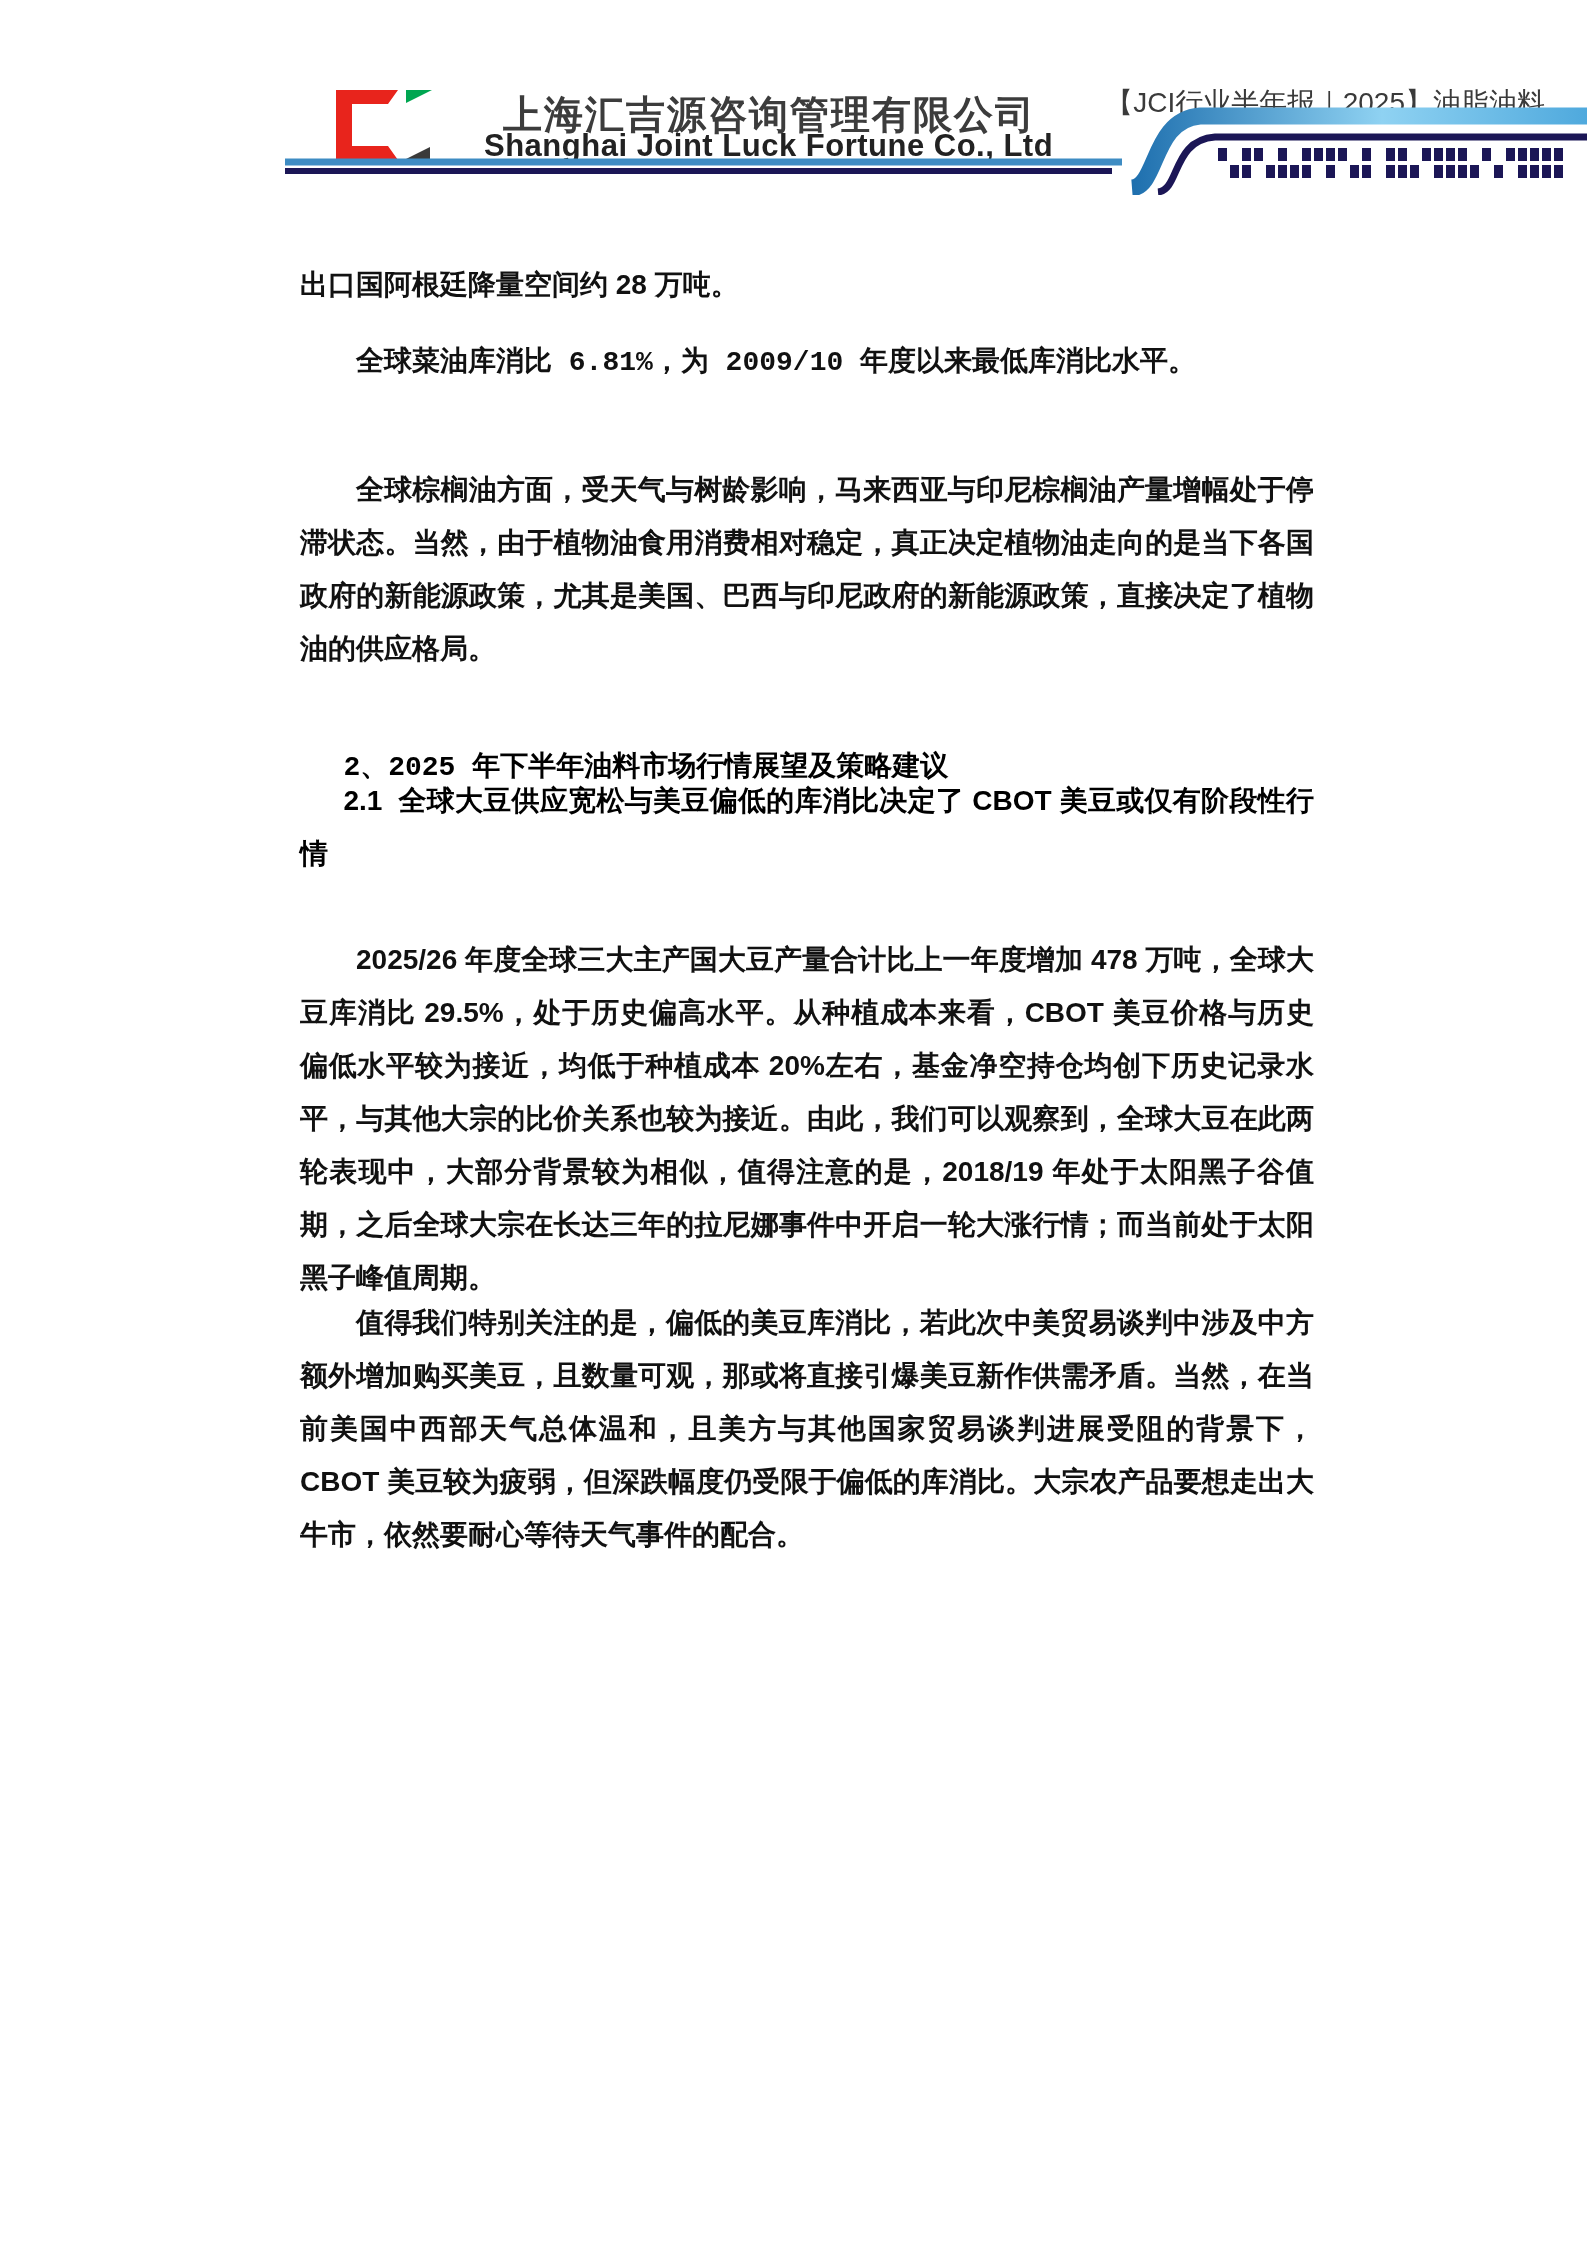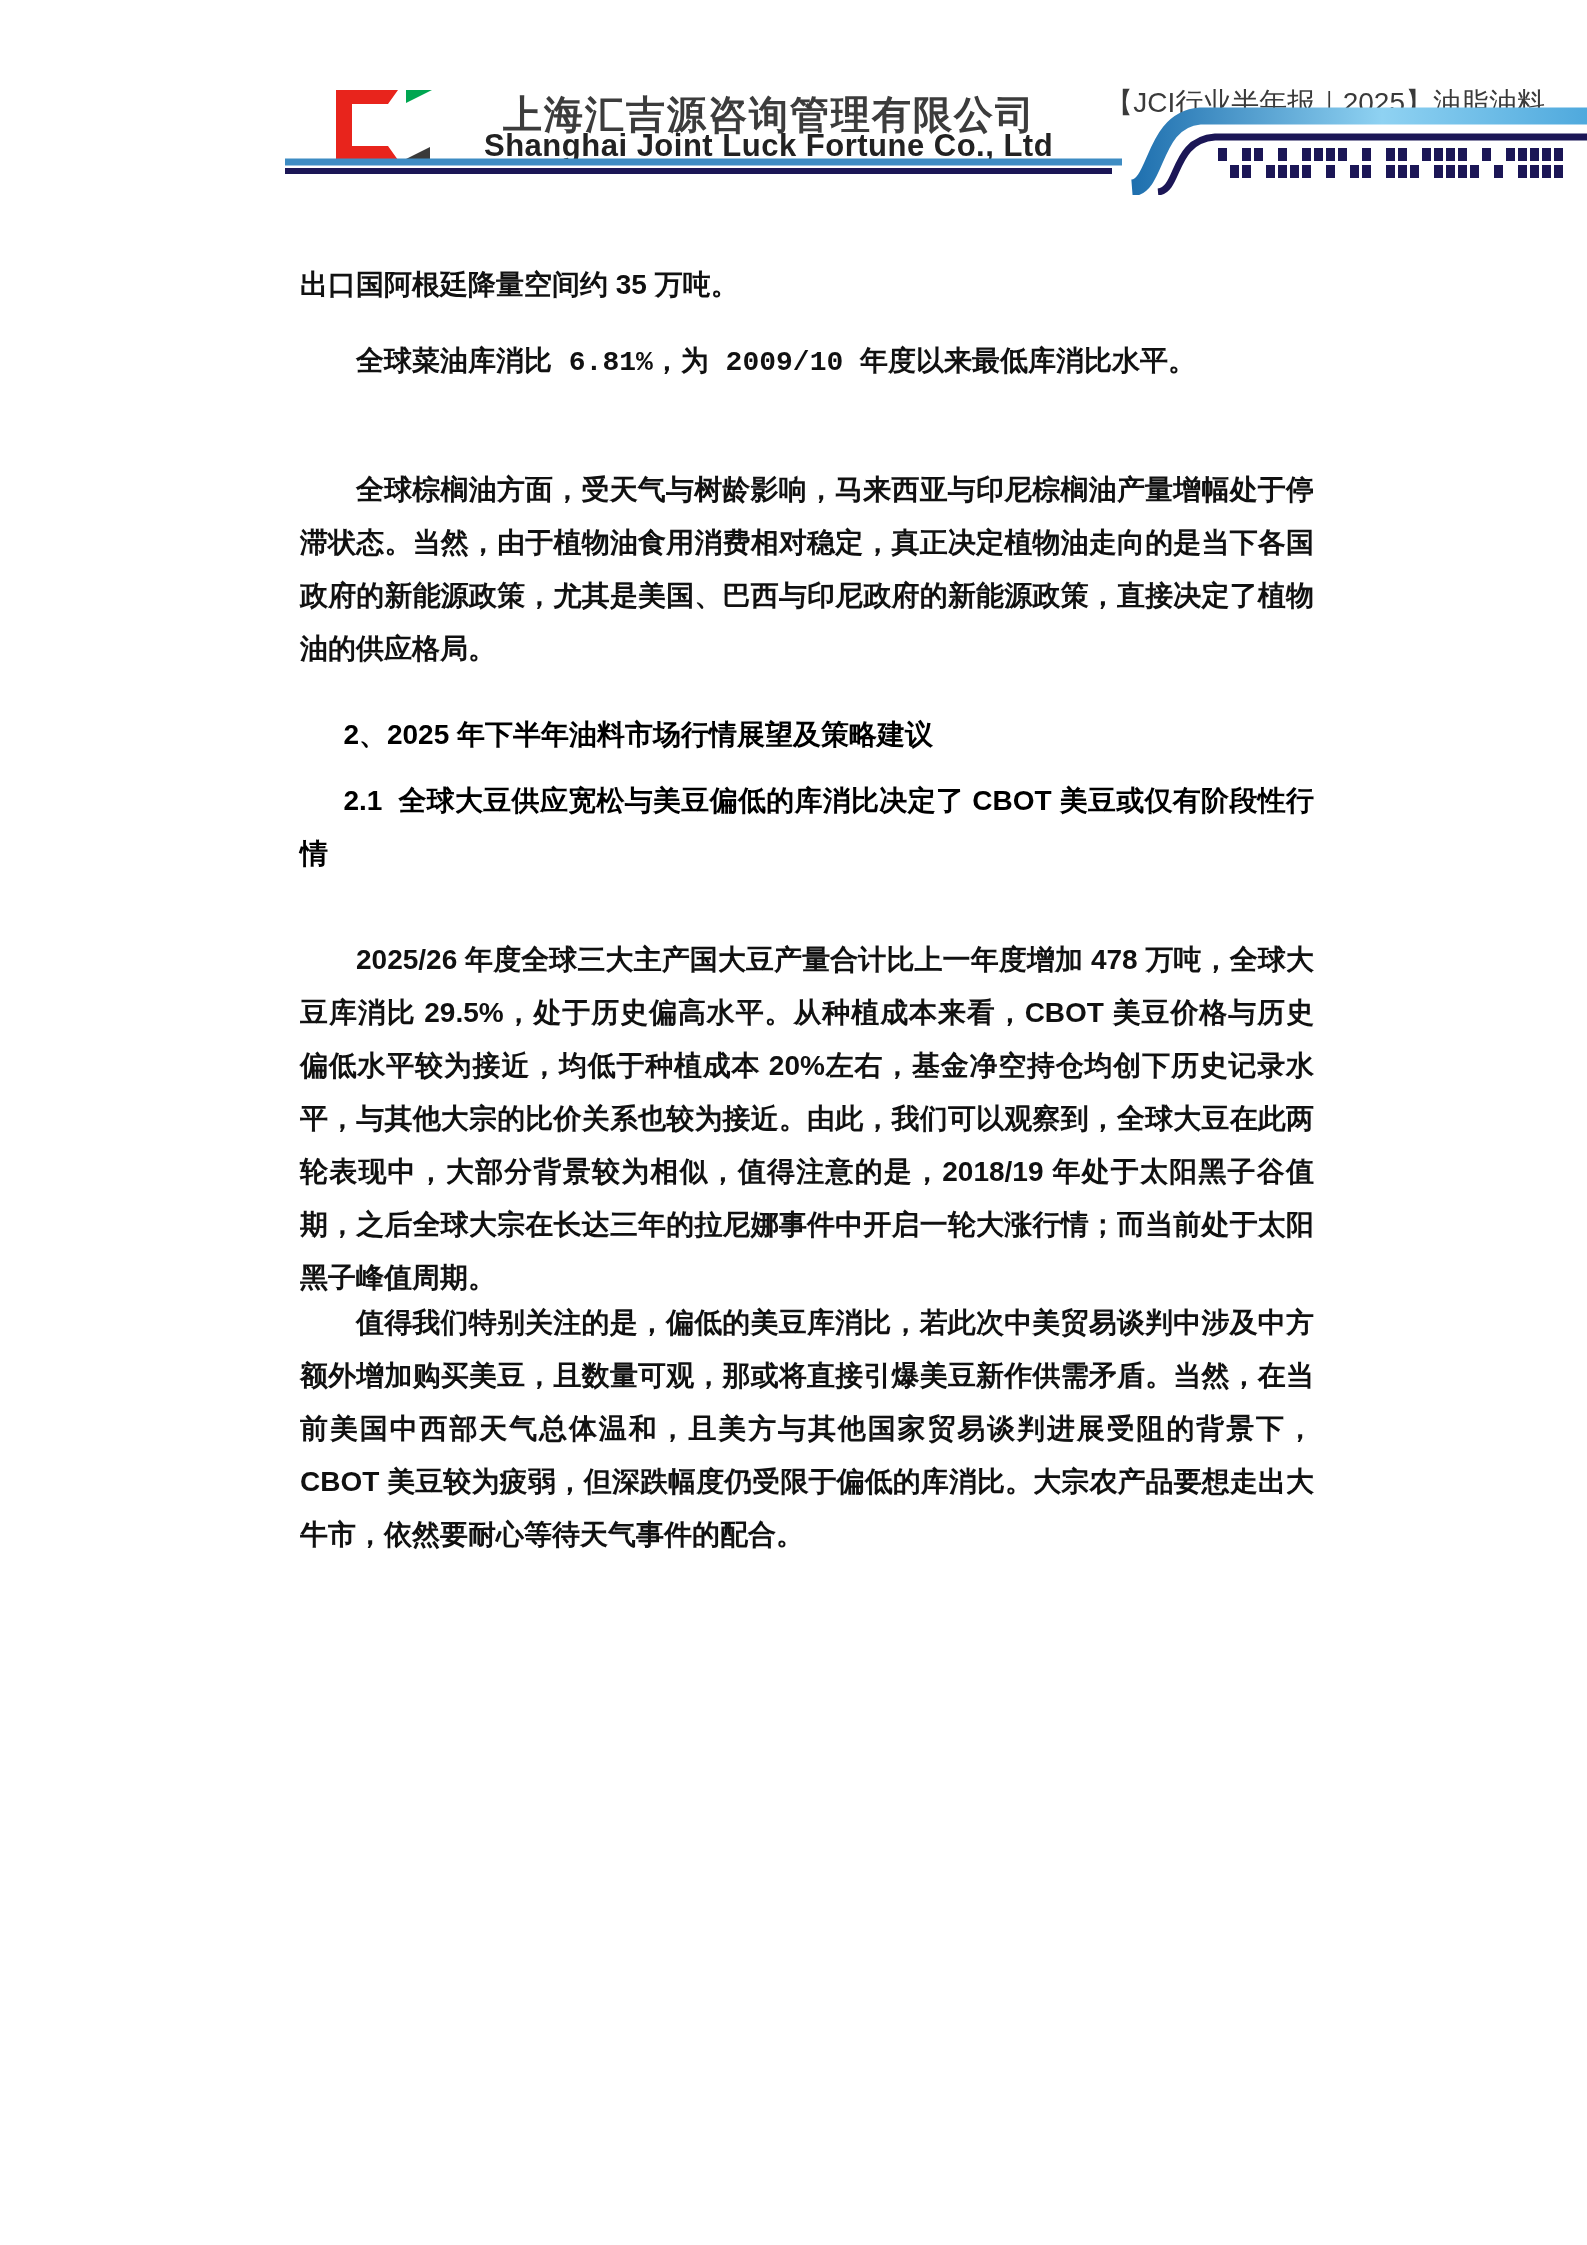--- a/index.html
+++ b/index.html
@@ -154,7 +154,7 @@
     </div>
 
   <div class="doc">
-    <p class="blk b0">出口国阿根廷降量空间约 35 万吨。</p>
+    <p class="blk b0">出口国阿根廷降量空间约 28 万吨。</p>
     <p class="blk b1 indent">全球菜油库消比 6.81%，为 2009/10 年度以来最低库消比水平。</p>
     <p class="blk b2 indent">全球棕榈油方面，受天气与树龄影响，马来西亚与印尼棕榈油产量增幅处于停滞状态。当然，由于植物油食用消费相对稳定，真正决定植物油走向的是当下各国政府的新能源政策，尤其是美国、巴西与印尼政府的新能源政策，直接决定了植物油的供应格局。</p>
     <h2 class="blk b3 hd hd-indent" style="font-size:28px;">2、2025 年下半年油料市场行情展望及策略建议</h2>

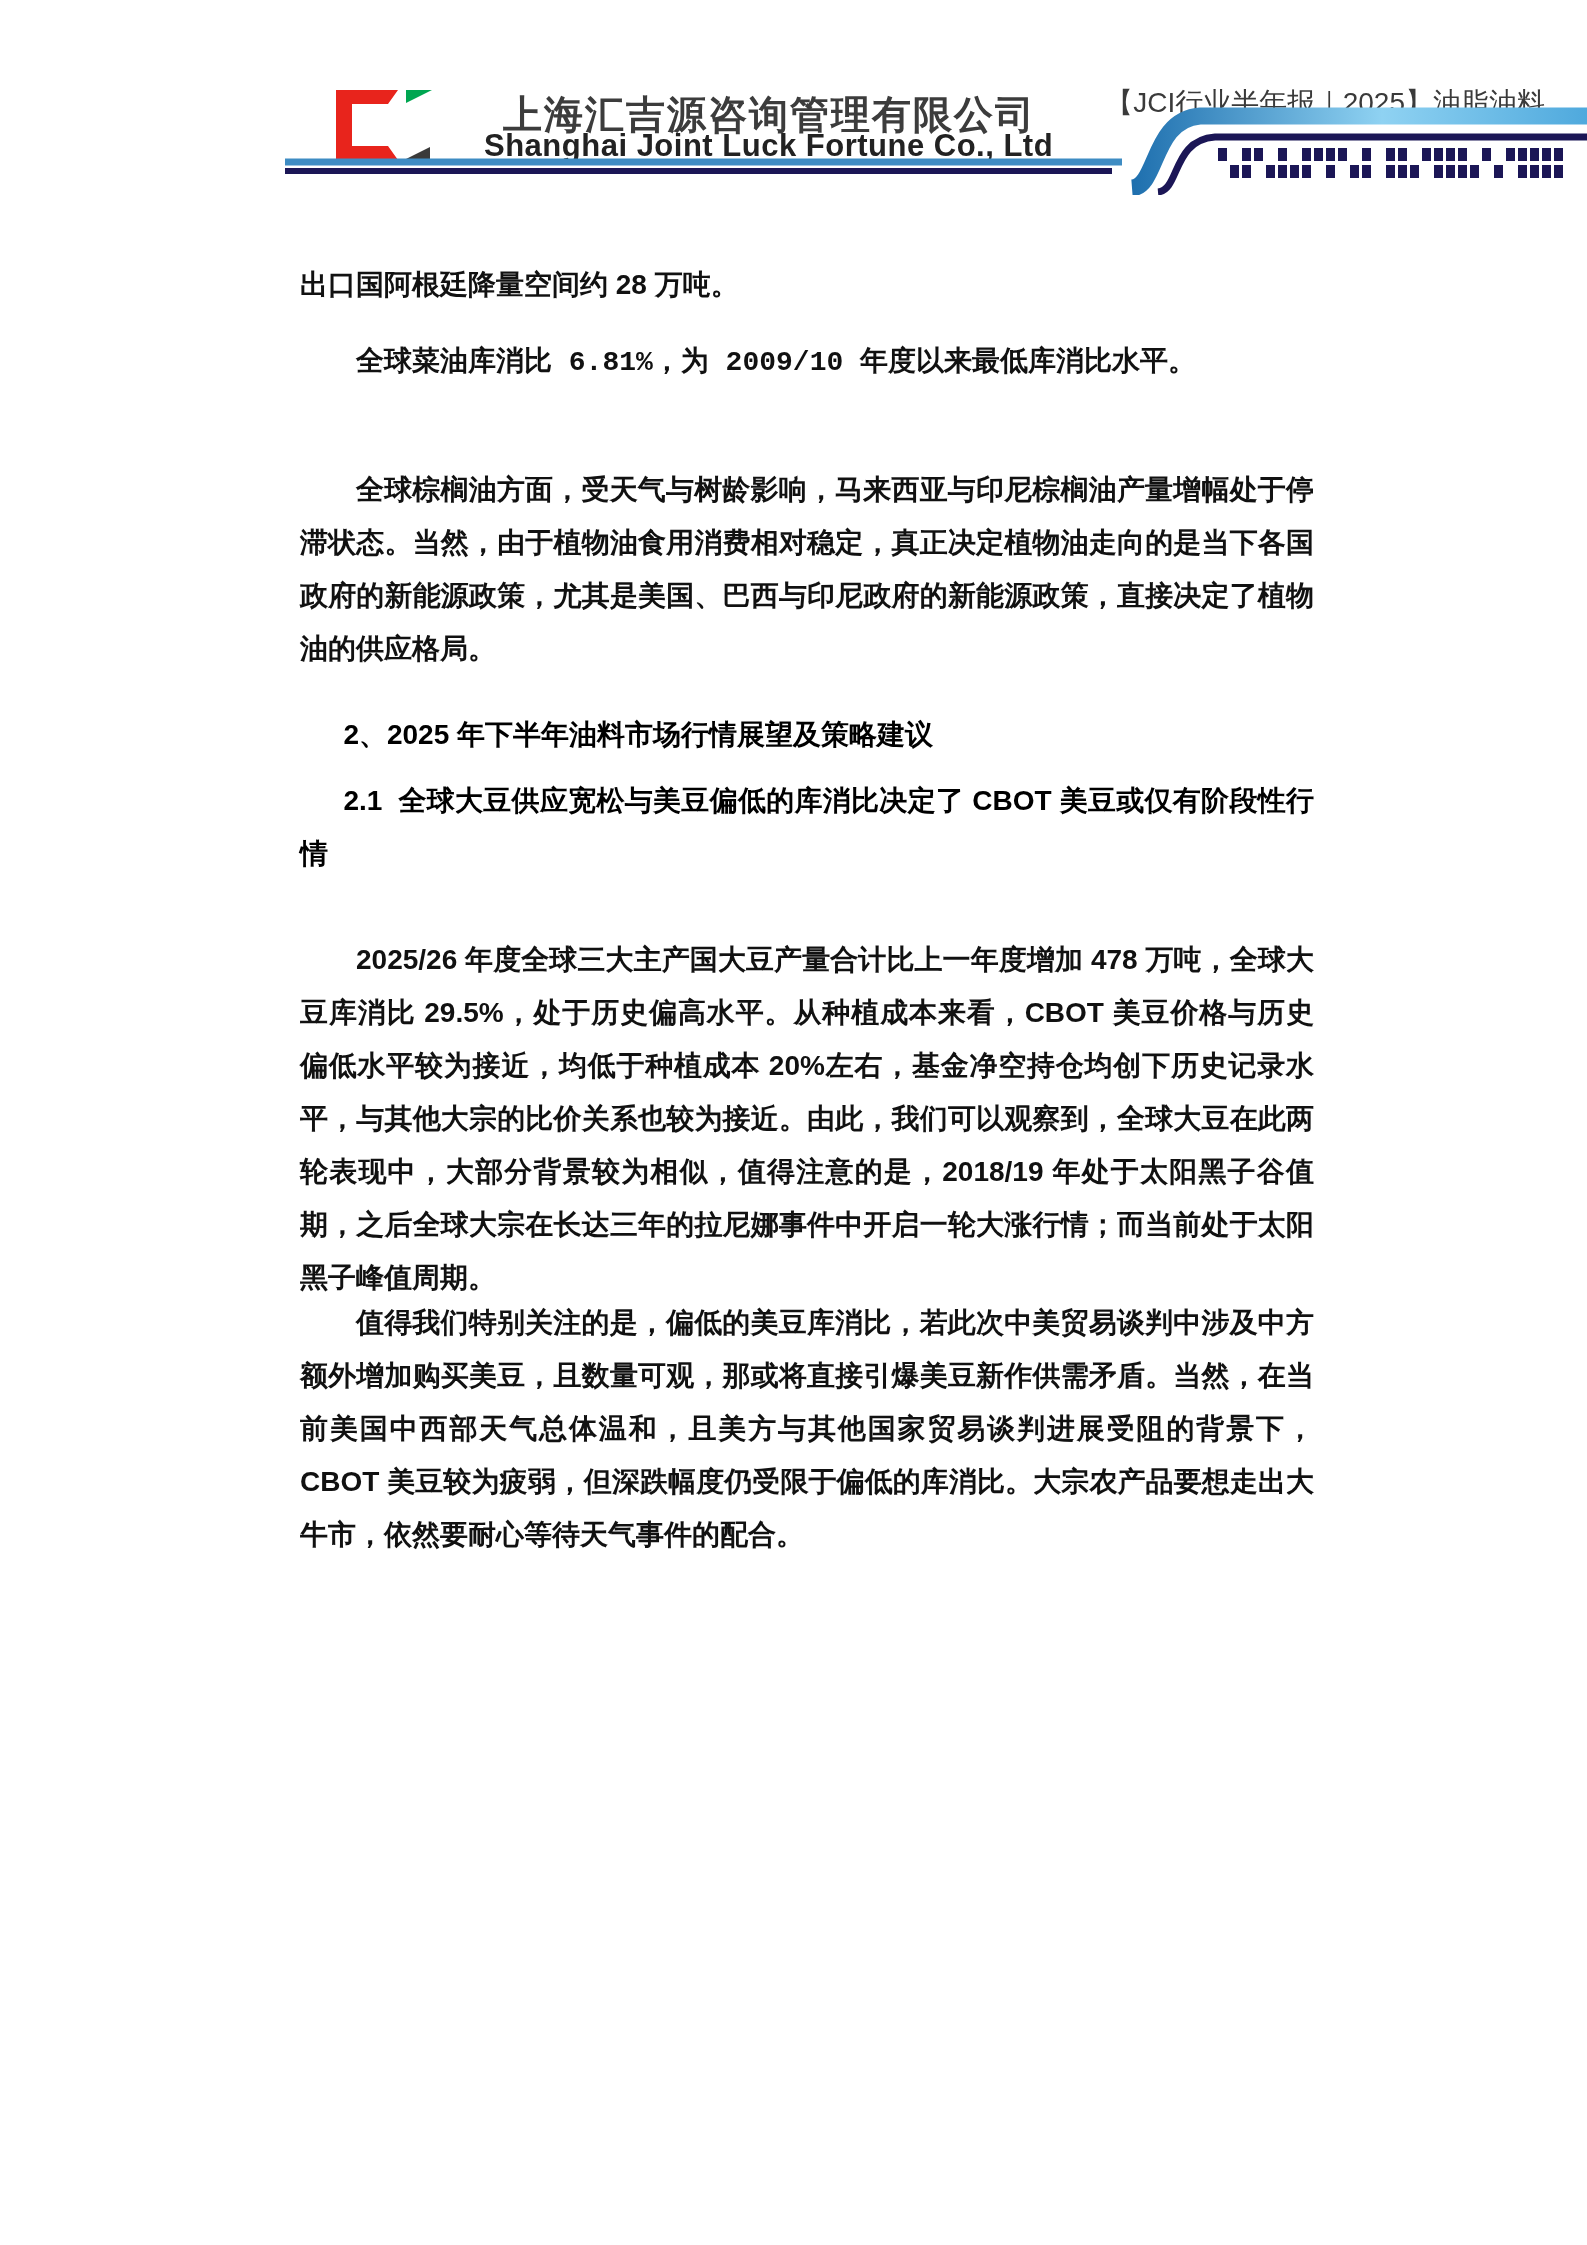--- a/index.html
+++ b/index.html
@@ -49,7 +49,7 @@
   .b0{top:258px;}
   .b1{top:336px;font-family:Liberation Mono, monospace;}
   .b2{top:463px;}
-  .b3{top:708px;}
+  .b3{top:741px;font-family:Liberation Mono, monospace;}
   .b4{top:774px;}
   .b5{top:933px;}
   .b6{top:1296px;}

